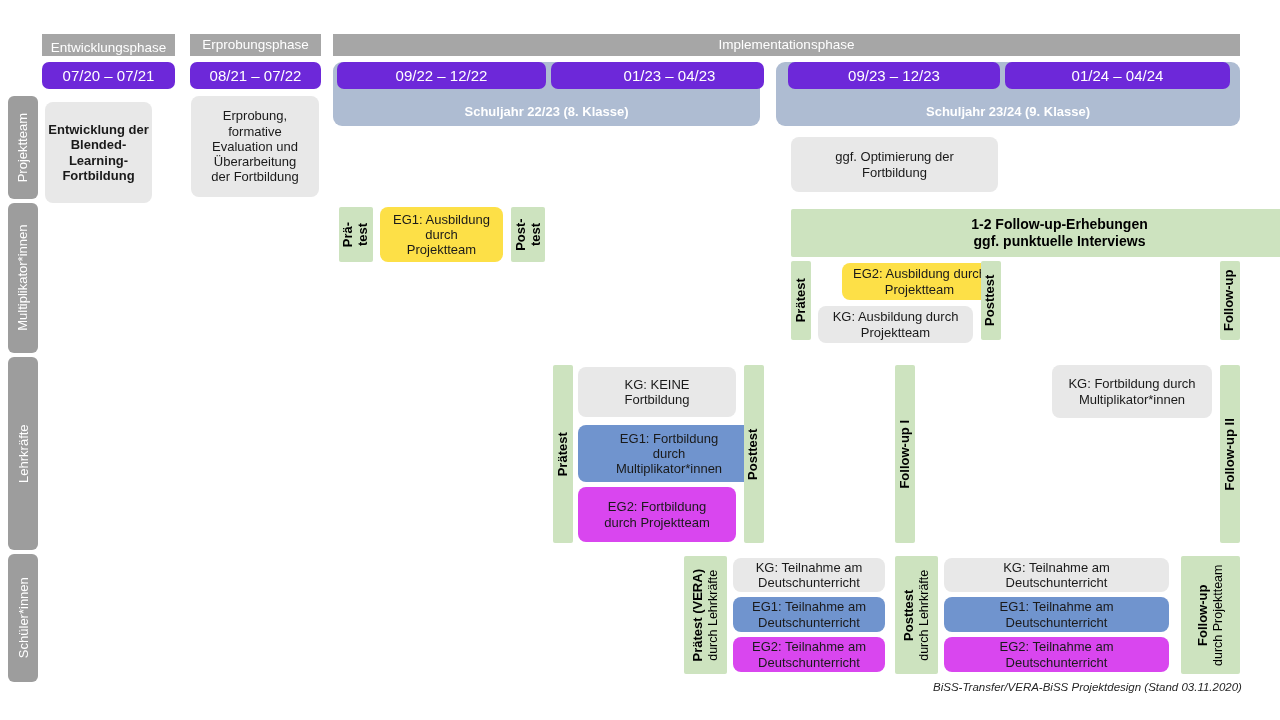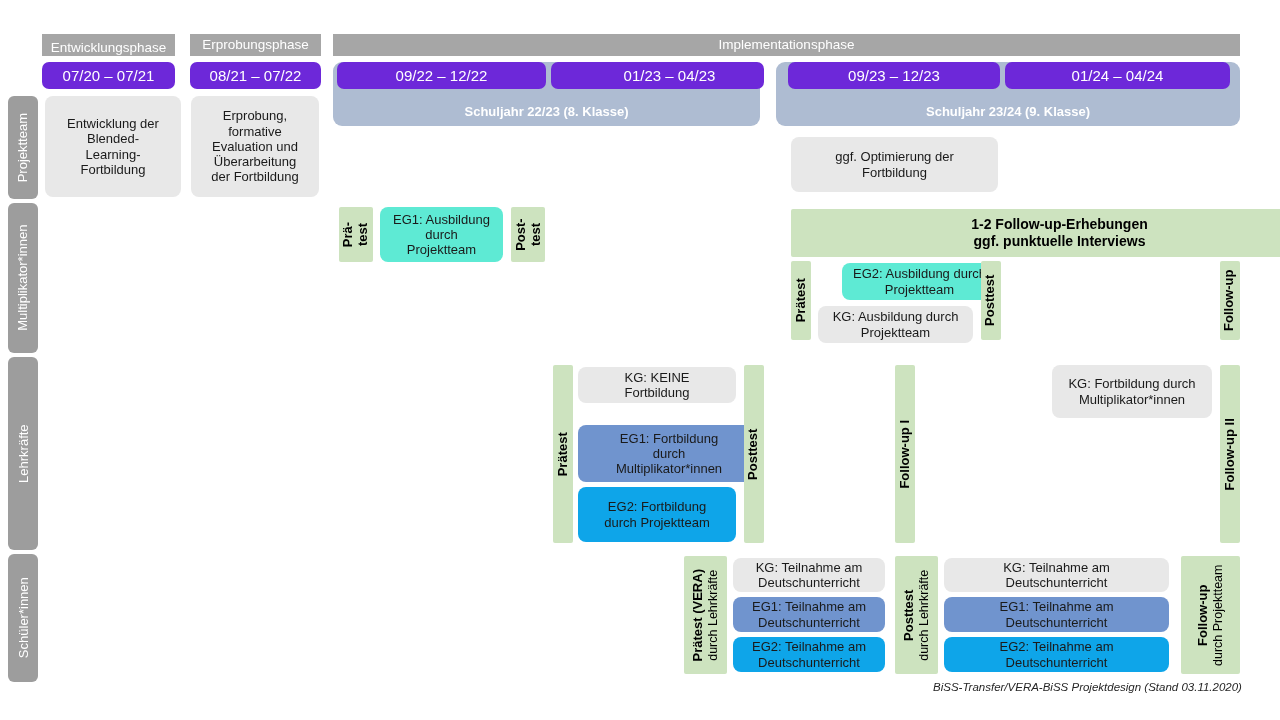--- a/index.html
+++ b/index.html
@@ -121,7 +121,7 @@
       </div>
   </div>
 
-  <div class="box grey-box" style="left:45px;top:96px;width:136px;height:101px;">
+  <div class="box grey-box" style="left:45px;top:102px;width:107px;height:101px;font-weight:bold;">
     <span class="l2">
       <span>Entwicklung der</span>
       <span>Blended-</span>

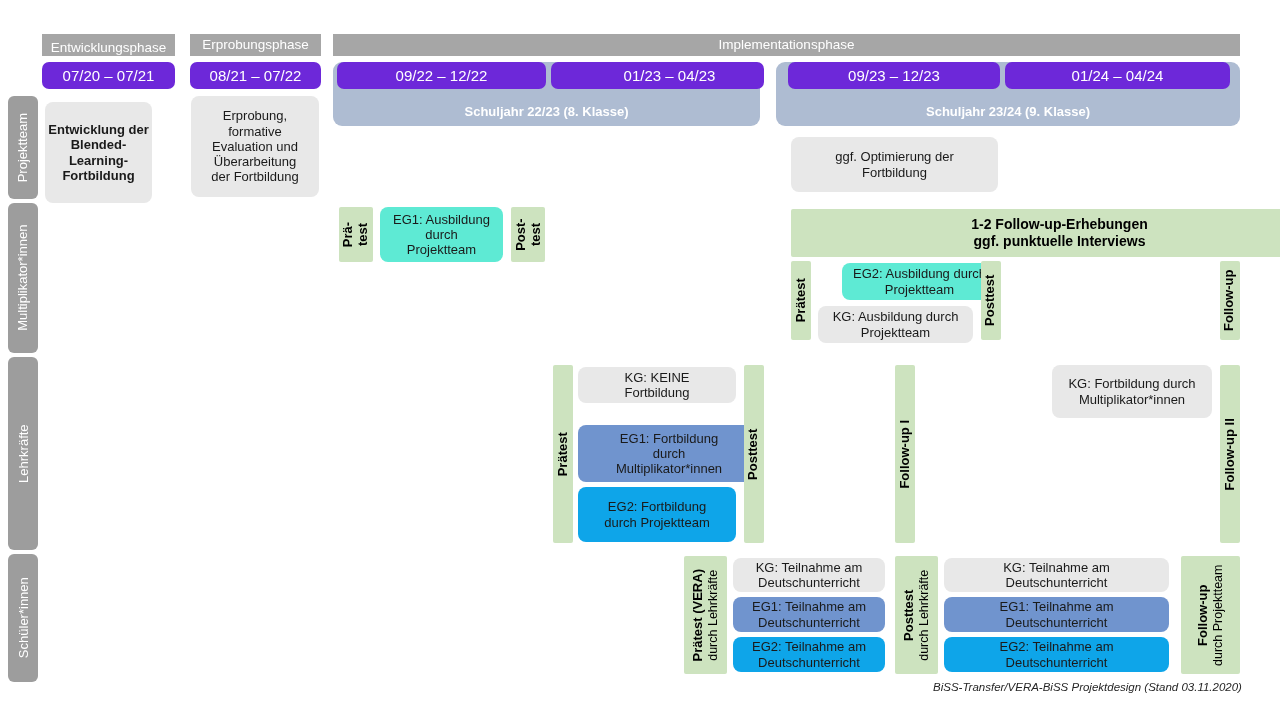--- a/index.html
+++ b/index.html
@@ -41,7 +41,7 @@
   
   .grey-box{background:#e8e8e8;color:#1a1a1a;border-radius:8px;font-size:13px;}
   .blue-dark{background:#7094ce;color:#1a1a1a;border-radius:8px;font-size:13px;}
-  .blue-mid{background:#5eead4;color:#1a1a1a;border-radius:8px;font-size:13px;}
+  .blue-mid{background:#fde047;color:#1a1a1a;border-radius:8px;font-size:13px;}
   .blue-light{background:#0ea5e9;color:#1a1a1a;border-radius:8px;font-size:13px;}
 
   

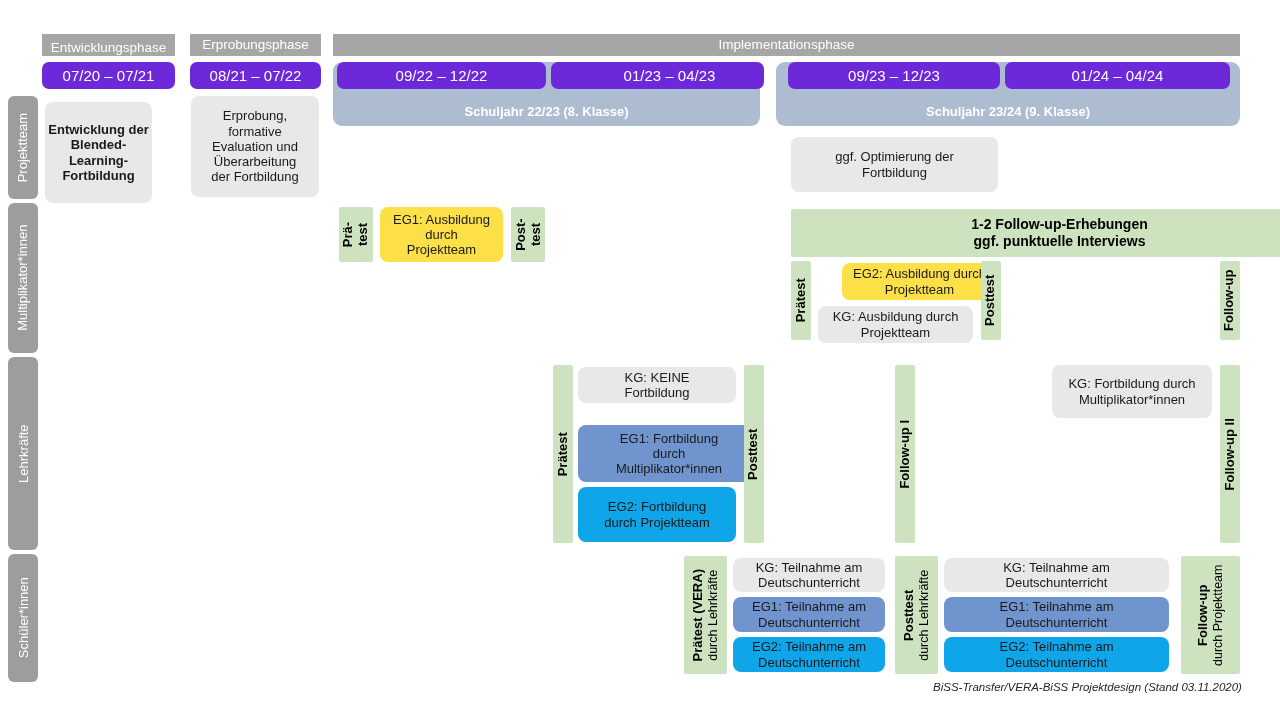--- a/index.html
+++ b/index.html
@@ -224,7 +224,7 @@
       </div>
   </div>
 
-  <div class="box grey-box" style="left:578px;top:367px;width:158px;height:36px;">
+  <div class="box grey-box" style="left:578px;top:367px;width:158px;height:50px;">
     <span class="l2">
       <span>KG:  KEINE</span>
       <span>Fortbildung</span>

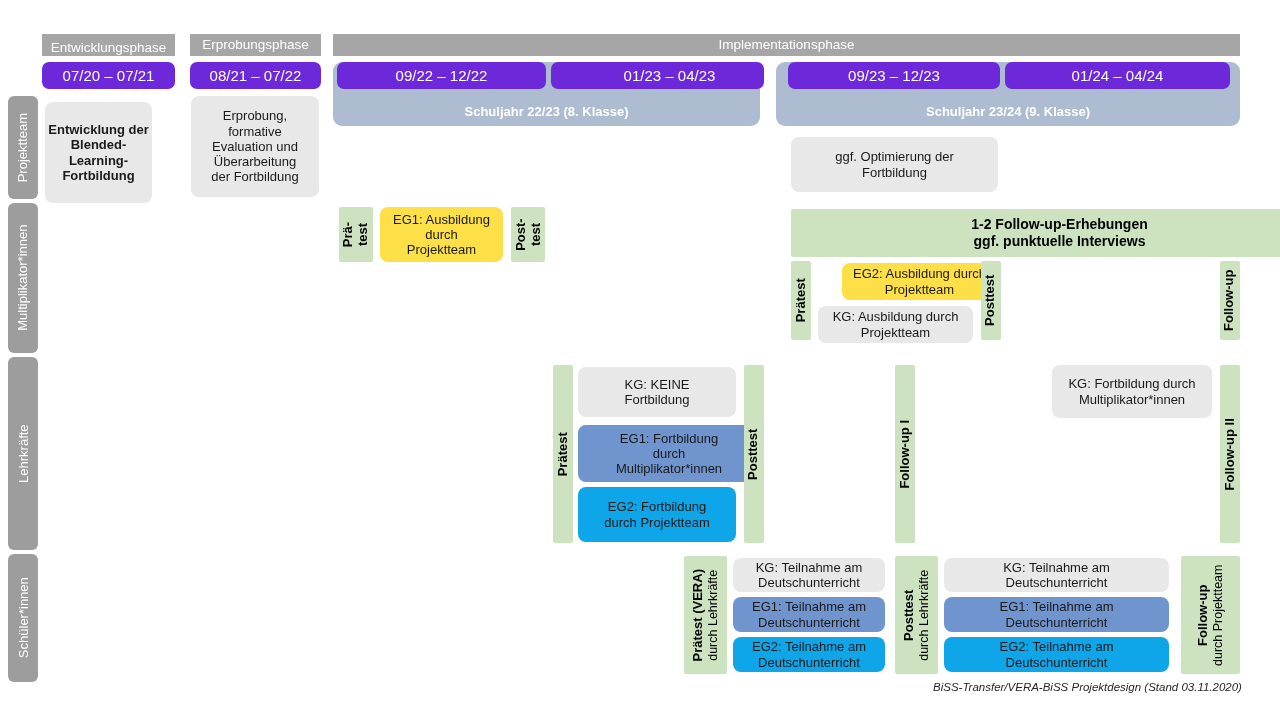--- a/index.html
+++ b/index.html
@@ -42,7 +42,7 @@
   .grey-box{background:#e8e8e8;color:#1a1a1a;border-radius:8px;font-size:13px;}
   .blue-dark{background:#7094ce;color:#1a1a1a;border-radius:8px;font-size:13px;}
   .blue-mid{background:#fde047;color:#1a1a1a;border-radius:8px;font-size:13px;}
-  .blue-light{background:#0ea5e9;color:#1a1a1a;border-radius:8px;font-size:13px;}
+  .blue-light{background:#d946ef;color:#1a1a1a;border-radius:8px;font-size:13px;}
 
   
   .green{background:#cde3bf;color:#000000;font-size:13px;font-weight:bold;border-radius:2px;}

